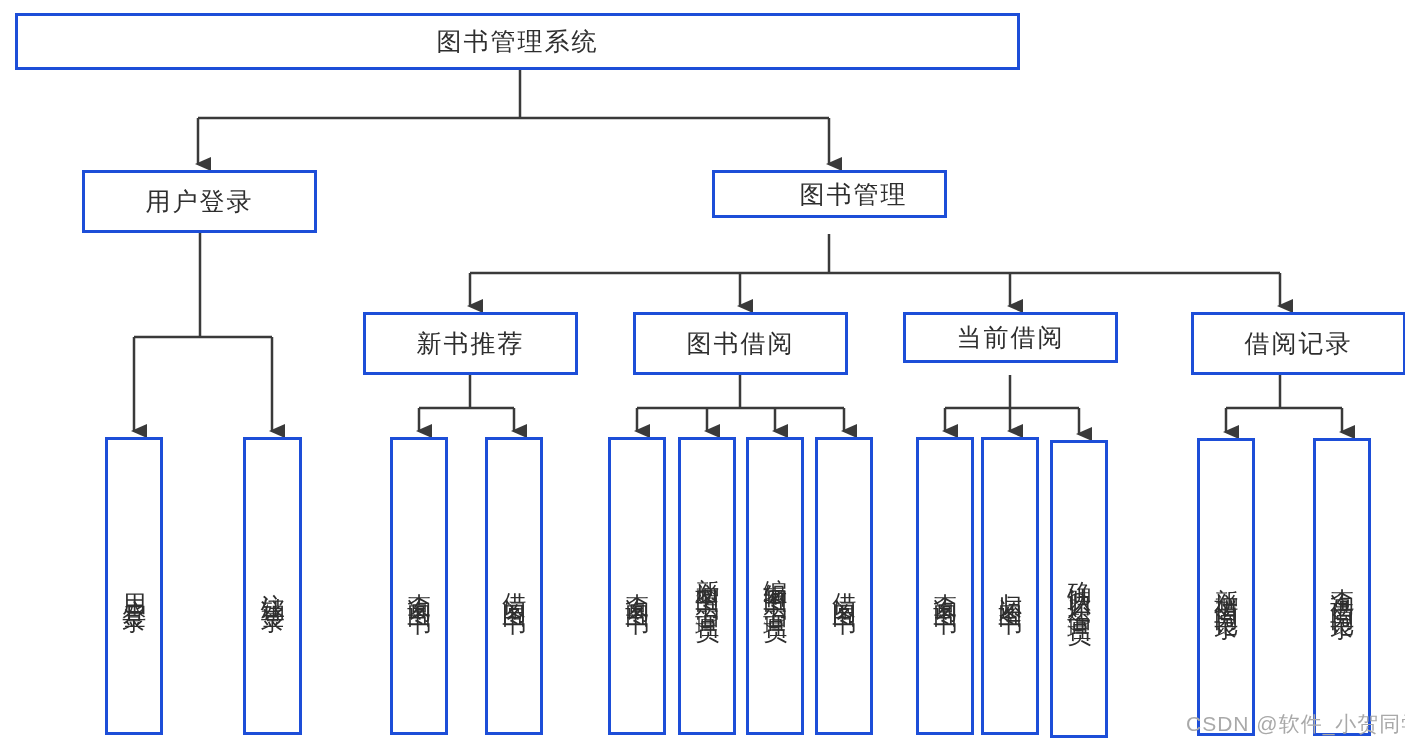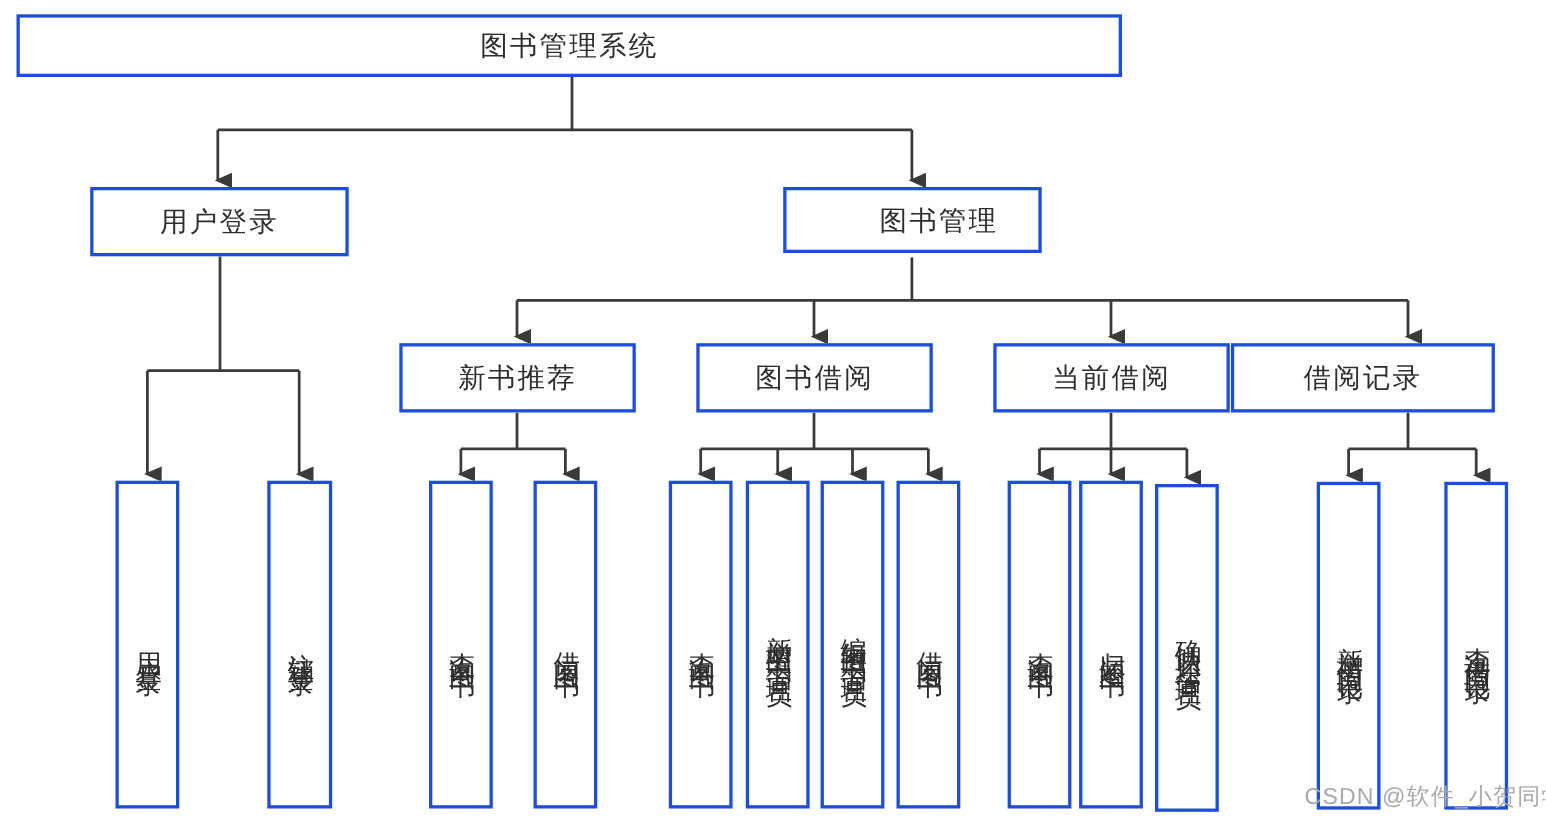--- a/index.html
+++ b/index.html
@@ -114,7 +114,7 @@
   <div class="box h-box" style="left:15px; top:13px; width:1005px; height:57px;">图书管理系统</div>
 
   <div class="box h-box" style="left:82px; top:170px; width:235px; height:63px;">用户登录</div>
-  <div class="box h-box" style="left:712px; top:170px; width:235px; height:60px;padding-left:48px;">图书管理</div>
+  <div class="box h-box" style="left:712px; top:170px; width:235px; height:48px;padding-left:48px;">图书管理</div>
 
   <div class="box h-box" style="left:633px; top:312px; width:215px; height:63px;">图书借阅</div>
   <div class="box h-box" style="left:363px; top:312px; width:215px; height:63px;">新书推荐</div>

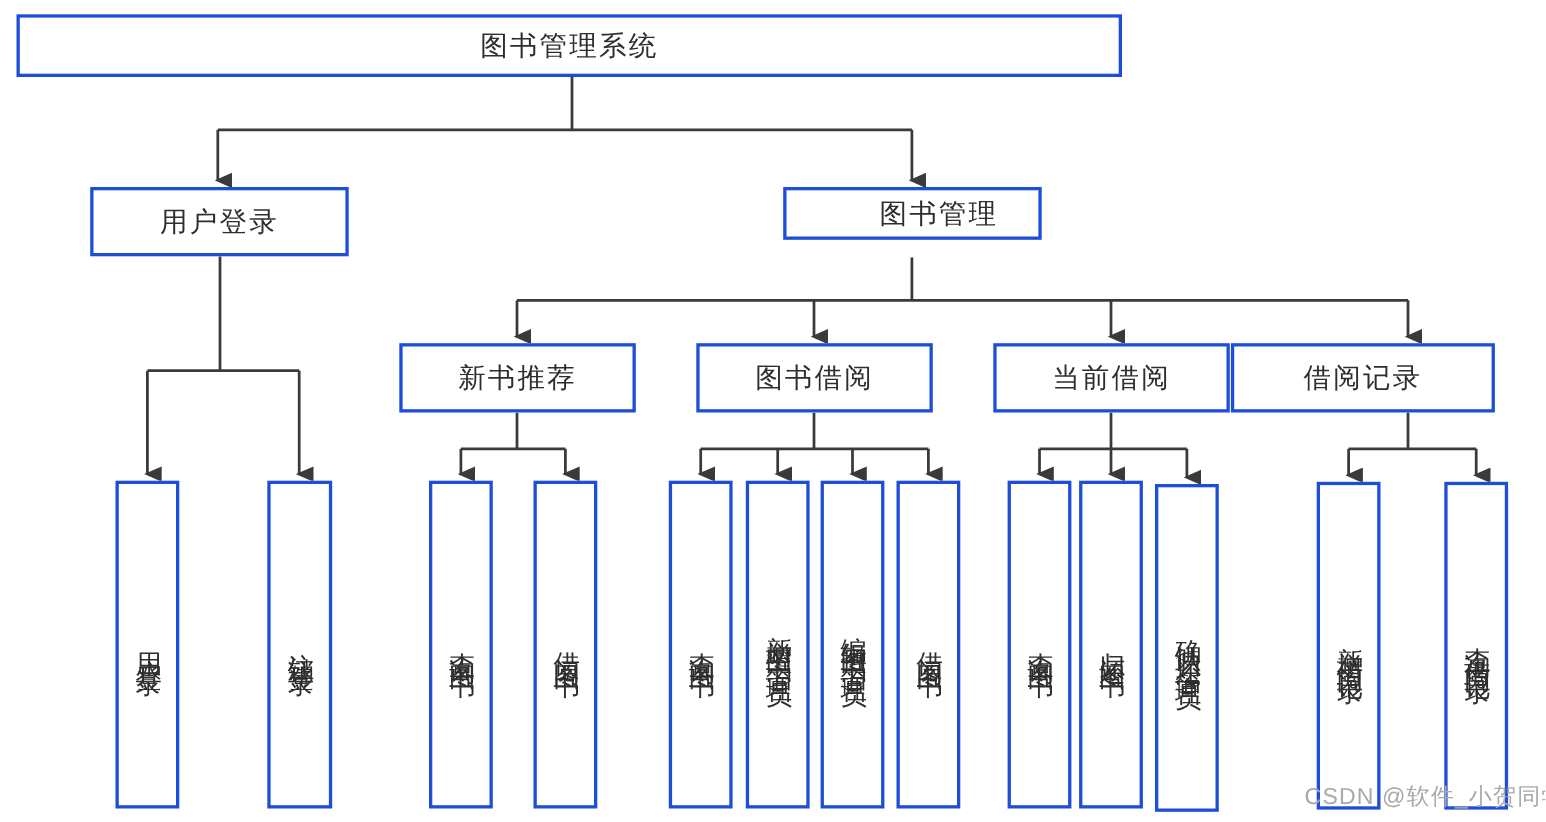--- a/index.html
+++ b/index.html
@@ -118,7 +118,7 @@
 
   <div class="box h-box" style="left:633px; top:312px; width:215px; height:63px;">图书借阅</div>
   <div class="box h-box" style="left:363px; top:312px; width:215px; height:63px;">新书推荐</div>
-  <div class="box h-box" style="left:903px; top:312px; width:215px; height:63px;">当前借阅</div>
+  <div class="box h-box" style="left:903px; top:312px; width:215px; height:51px;">当前借阅</div>
   <div class="box h-box" style="left:1119px; top:312px; width:240px; height:63px;">借阅记录</div>
 
   <div class="box leaf" style="left:105px; top:437px; width:58px; height:298px;">

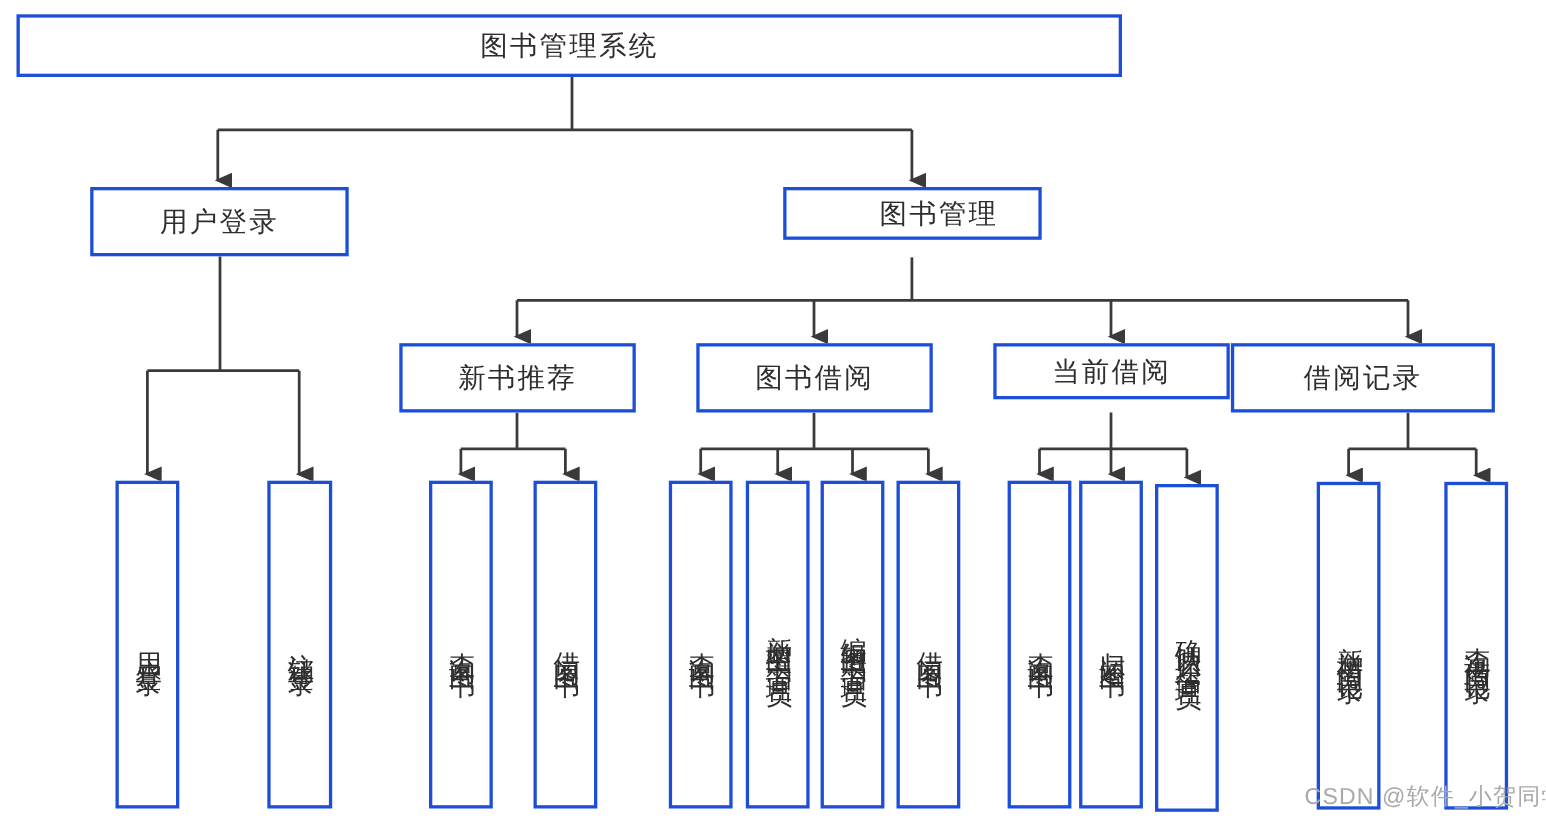--- a/index.html
+++ b/index.html
@@ -119,7 +119,7 @@
   <div class="box h-box" style="left:633px; top:312px; width:215px; height:63px;">图书借阅</div>
   <div class="box h-box" style="left:363px; top:312px; width:215px; height:63px;">新书推荐</div>
   <div class="box h-box" style="left:903px; top:312px; width:215px; height:51px;">当前借阅</div>
-  <div class="box h-box" style="left:1119px; top:312px; width:240px; height:63px;">借阅记录</div>
+  <div class="box h-box" style="left:1191px; top:312px; width:215px; height:63px;">借阅记录</div>
 
   <div class="box leaf" style="left:105px; top:437px; width:58px; height:298px;">
     <span>用户登录</span>

